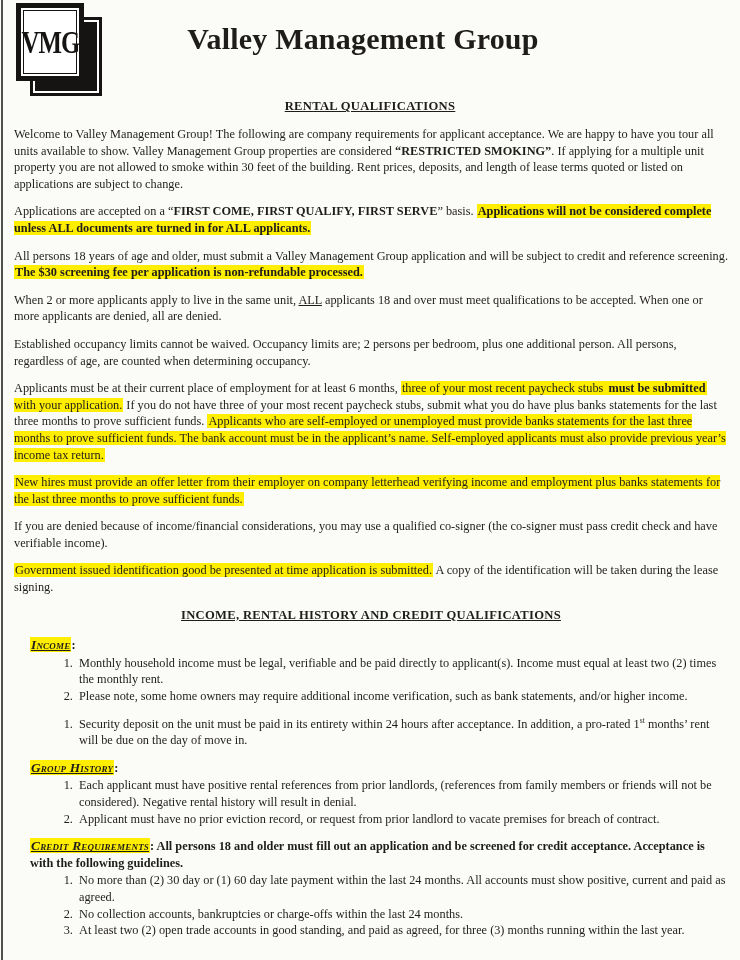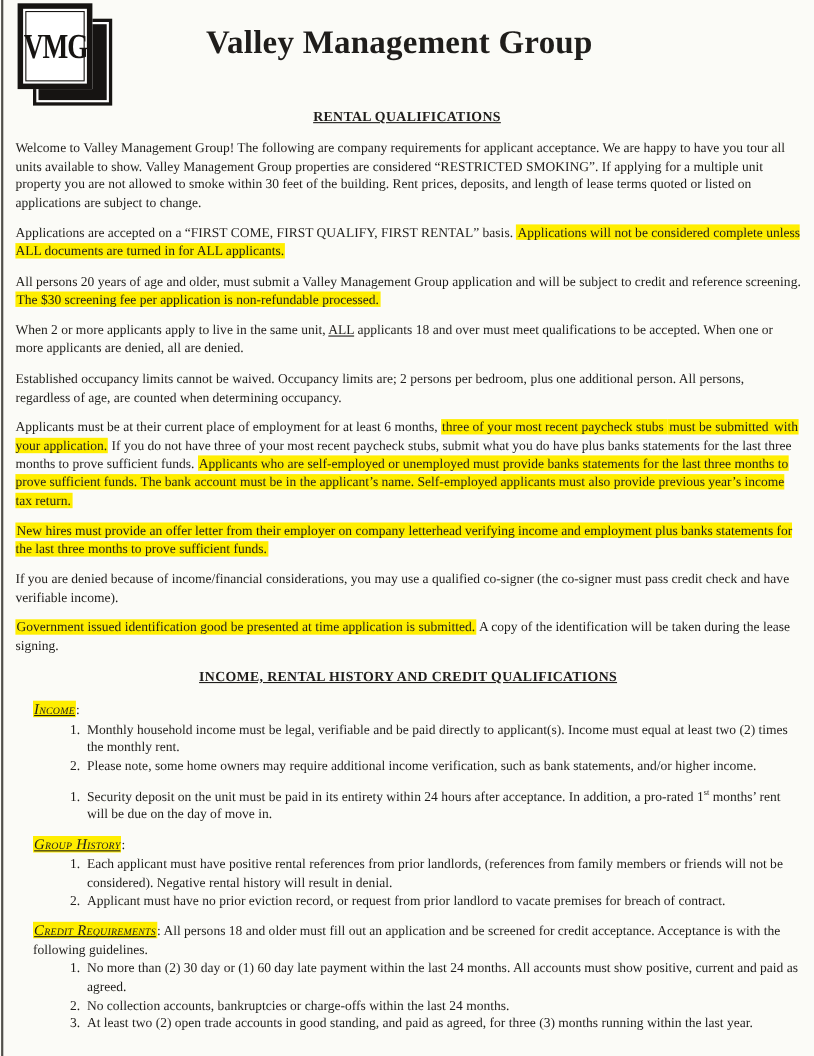--- a/index.html
+++ b/index.html
@@ -73,7 +73,7 @@
   .content ol:last-child{margin-bottom:0;}
   .content li{padding-left:3px;}
   
-  .b{font-weight:normal;}
+  .b{font-weight:bold;}
   .i{font-style:italic;}
   .u{text-decoration:underline;}
   .hl{background:var(--hl);padding:0 1px;}

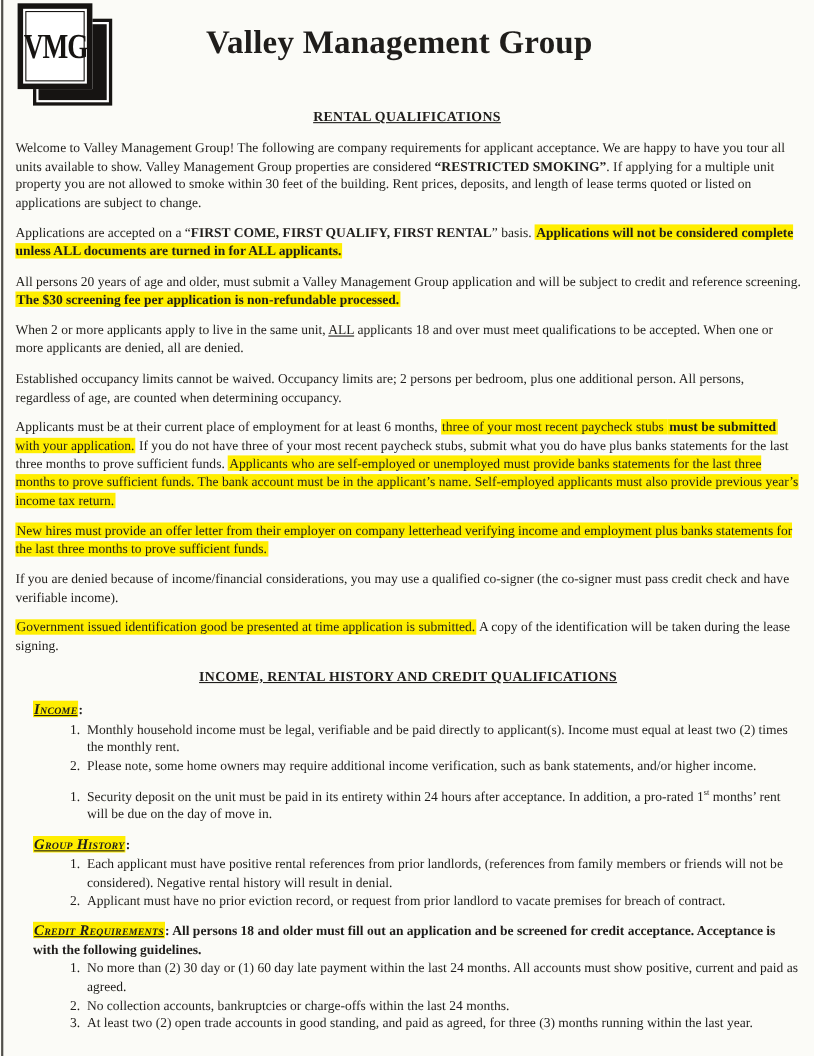--- a/index.html
+++ b/index.html
@@ -100,7 +100,7 @@
 
   <div class="content">
       <p><span class="">Welcome to Valley Management Group! The following are company requirements for applicant acceptance. We are happy to have you tour all units available to show. Valley Management Group properties are considered </span><span class="b">“RESTRICTED SMOKING”</span><span class="">. If applying for a multiple unit property you are not allowed to smoke within 30 feet of the building. Rent prices, deposits, and length of lease terms quoted or listed on applications are subject to change.</span></p>
-      <p><span class="">Applications are accepted on a “</span><span class="b">FIRST COME, FIRST QUALIFY, FIRST RENTAL</span><span class="">” basis. </span><span class="b hl">Applications will not be considered complete unless ALL documents are turned in for ALL applicants.</span></p>
+      <p><span class="">Applications are accepted on a “</span><span class="b">FIRST COME, FIRST QUALIFY, FIRST SERVE</span><span class="">” basis. </span><span class="b hl">Applications will not be considered complete unless ALL documents are turned in for ALL applicants.</span></p>
       <p><span class="">All persons 20 years of age and older, must submit a Valley Management Group application and will be subject to credit and reference screening. </span><span class="b hl">The $30 screening fee per application is non-refundable processed.</span></p>
       <p><span class="">When 2 or more applicants apply to live in the same unit, </span><span class="u">ALL</span><span class=""> applicants 18 and over must meet qualifications to be accepted. When one or more applicants are denied, all are denied.</span></p>
       <p><span class="">Established occupancy limits cannot be waived. Occupancy limits are; 2 persons per bedroom, plus one additional person. All persons, regardless of age, are counted when determining occupancy.</span></p>

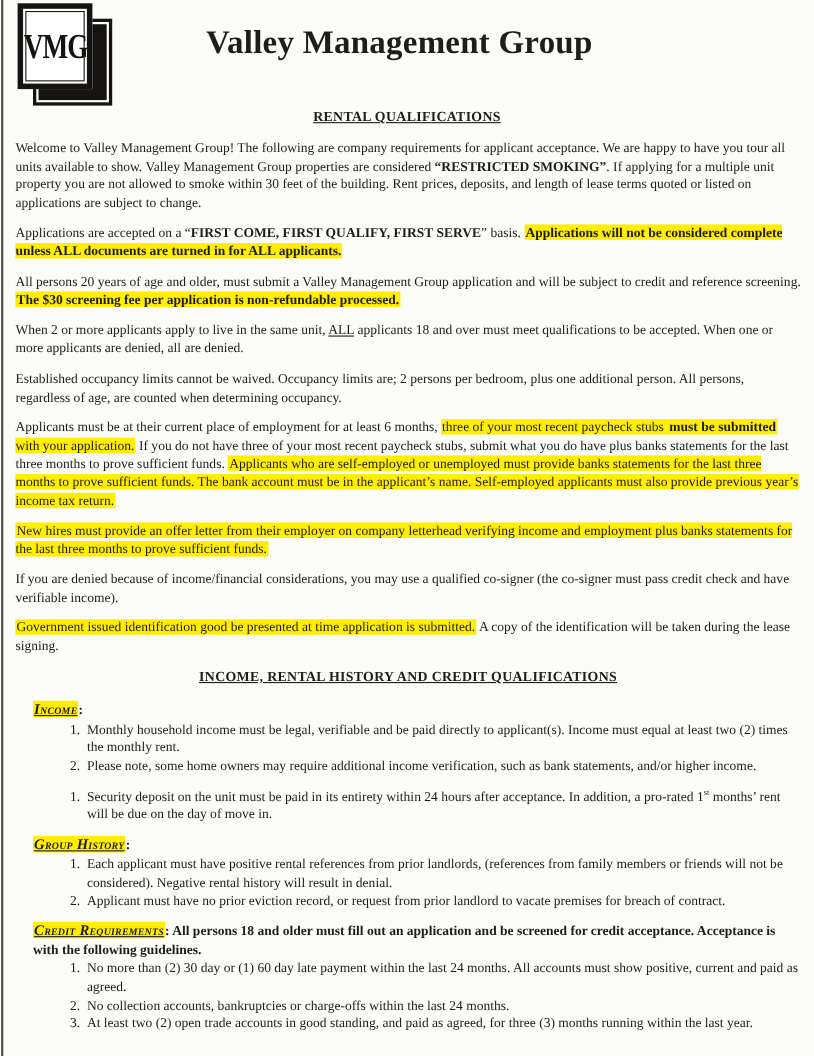--- a/index.html
+++ b/index.html
@@ -101,7 +101,7 @@
   <div class="content">
       <p><span class="">Welcome to Valley Management Group! The following are company requirements for applicant acceptance. We are happy to have you tour all units available to show. Valley Management Group properties are considered </span><span class="b">“RESTRICTED SMOKING”</span><span class="">. If applying for a multiple unit property you are not allowed to smoke within 30 feet of the building. Rent prices, deposits, and length of lease terms quoted or listed on applications are subject to change.</span></p>
       <p><span class="">Applications are accepted on a “</span><span class="b">FIRST COME, FIRST QUALIFY, FIRST SERVE</span><span class="">” basis. </span><span class="b hl">Applications will not be considered complete unless ALL documents are turned in for ALL applicants.</span></p>
-      <p><span class="">All persons 20 years of age and older, must submit a Valley Management Group application and will be subject to credit and reference screening. </span><span class="b hl">The $30 screening fee per application is non-refundable processed.</span></p>
+      <p><span class="">All persons 18 years of age and older, must submit a Valley Management Group application and will be subject to credit and reference screening. </span><span class="b hl">The $30 screening fee per application is non-refundable processed.</span></p>
       <p><span class="">When 2 or more applicants apply to live in the same unit, </span><span class="u">ALL</span><span class=""> applicants 18 and over must meet qualifications to be accepted. When one or more applicants are denied, all are denied.</span></p>
       <p><span class="">Established occupancy limits cannot be waived. Occupancy limits are; 2 persons per bedroom, plus one additional person. All persons, regardless of age, are counted when determining occupancy.</span></p>
       <p><span class="">Applicants must be at their current place of employment for at least 6 months, </span><span class="hl">three of your most recent paycheck stubs </span><span class="b hl">must be submitted</span><span class="hl"> with your application.</span><span class=""> If you do not have three of your most recent paycheck stubs, submit what you do have plus banks statements for the last three months to prove sufficient funds. </span><span class="hl">Applicants who are self-employed or unemployed must provide banks statements for the last three months to prove sufficient funds. The bank account must be in the applicant’s name. Self-employed applicants must also provide previous year’s income tax return.</span></p>

